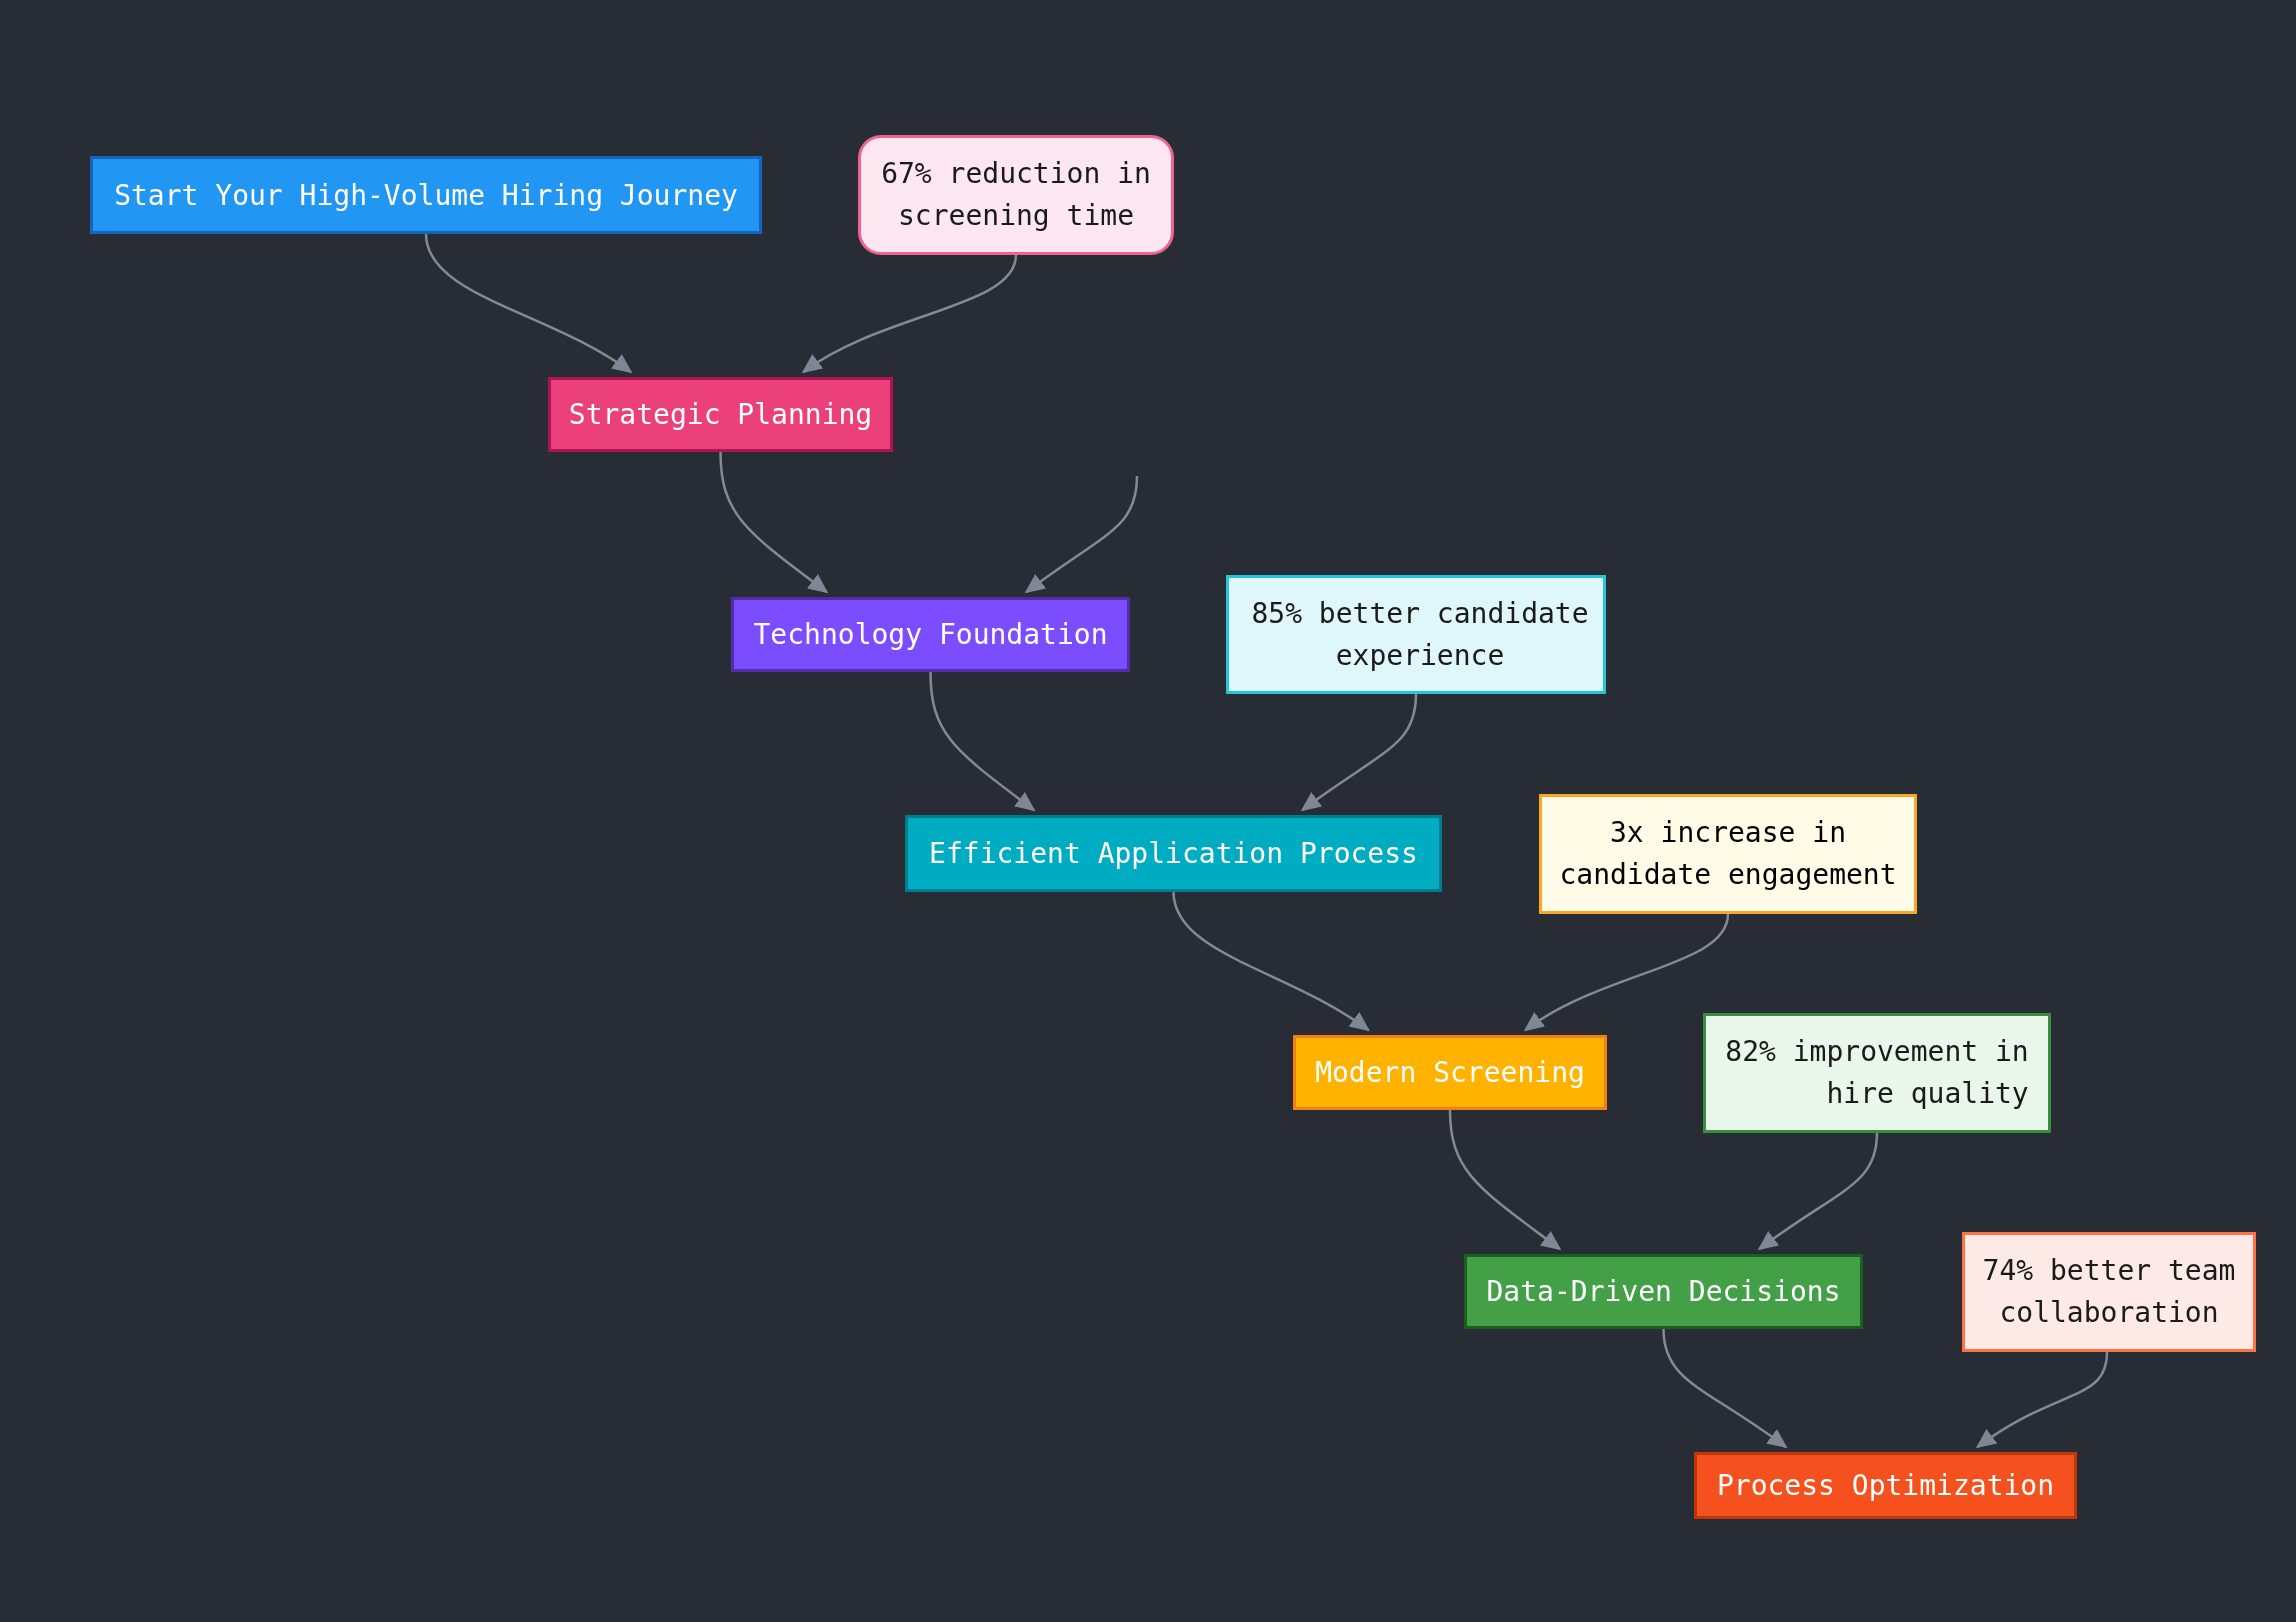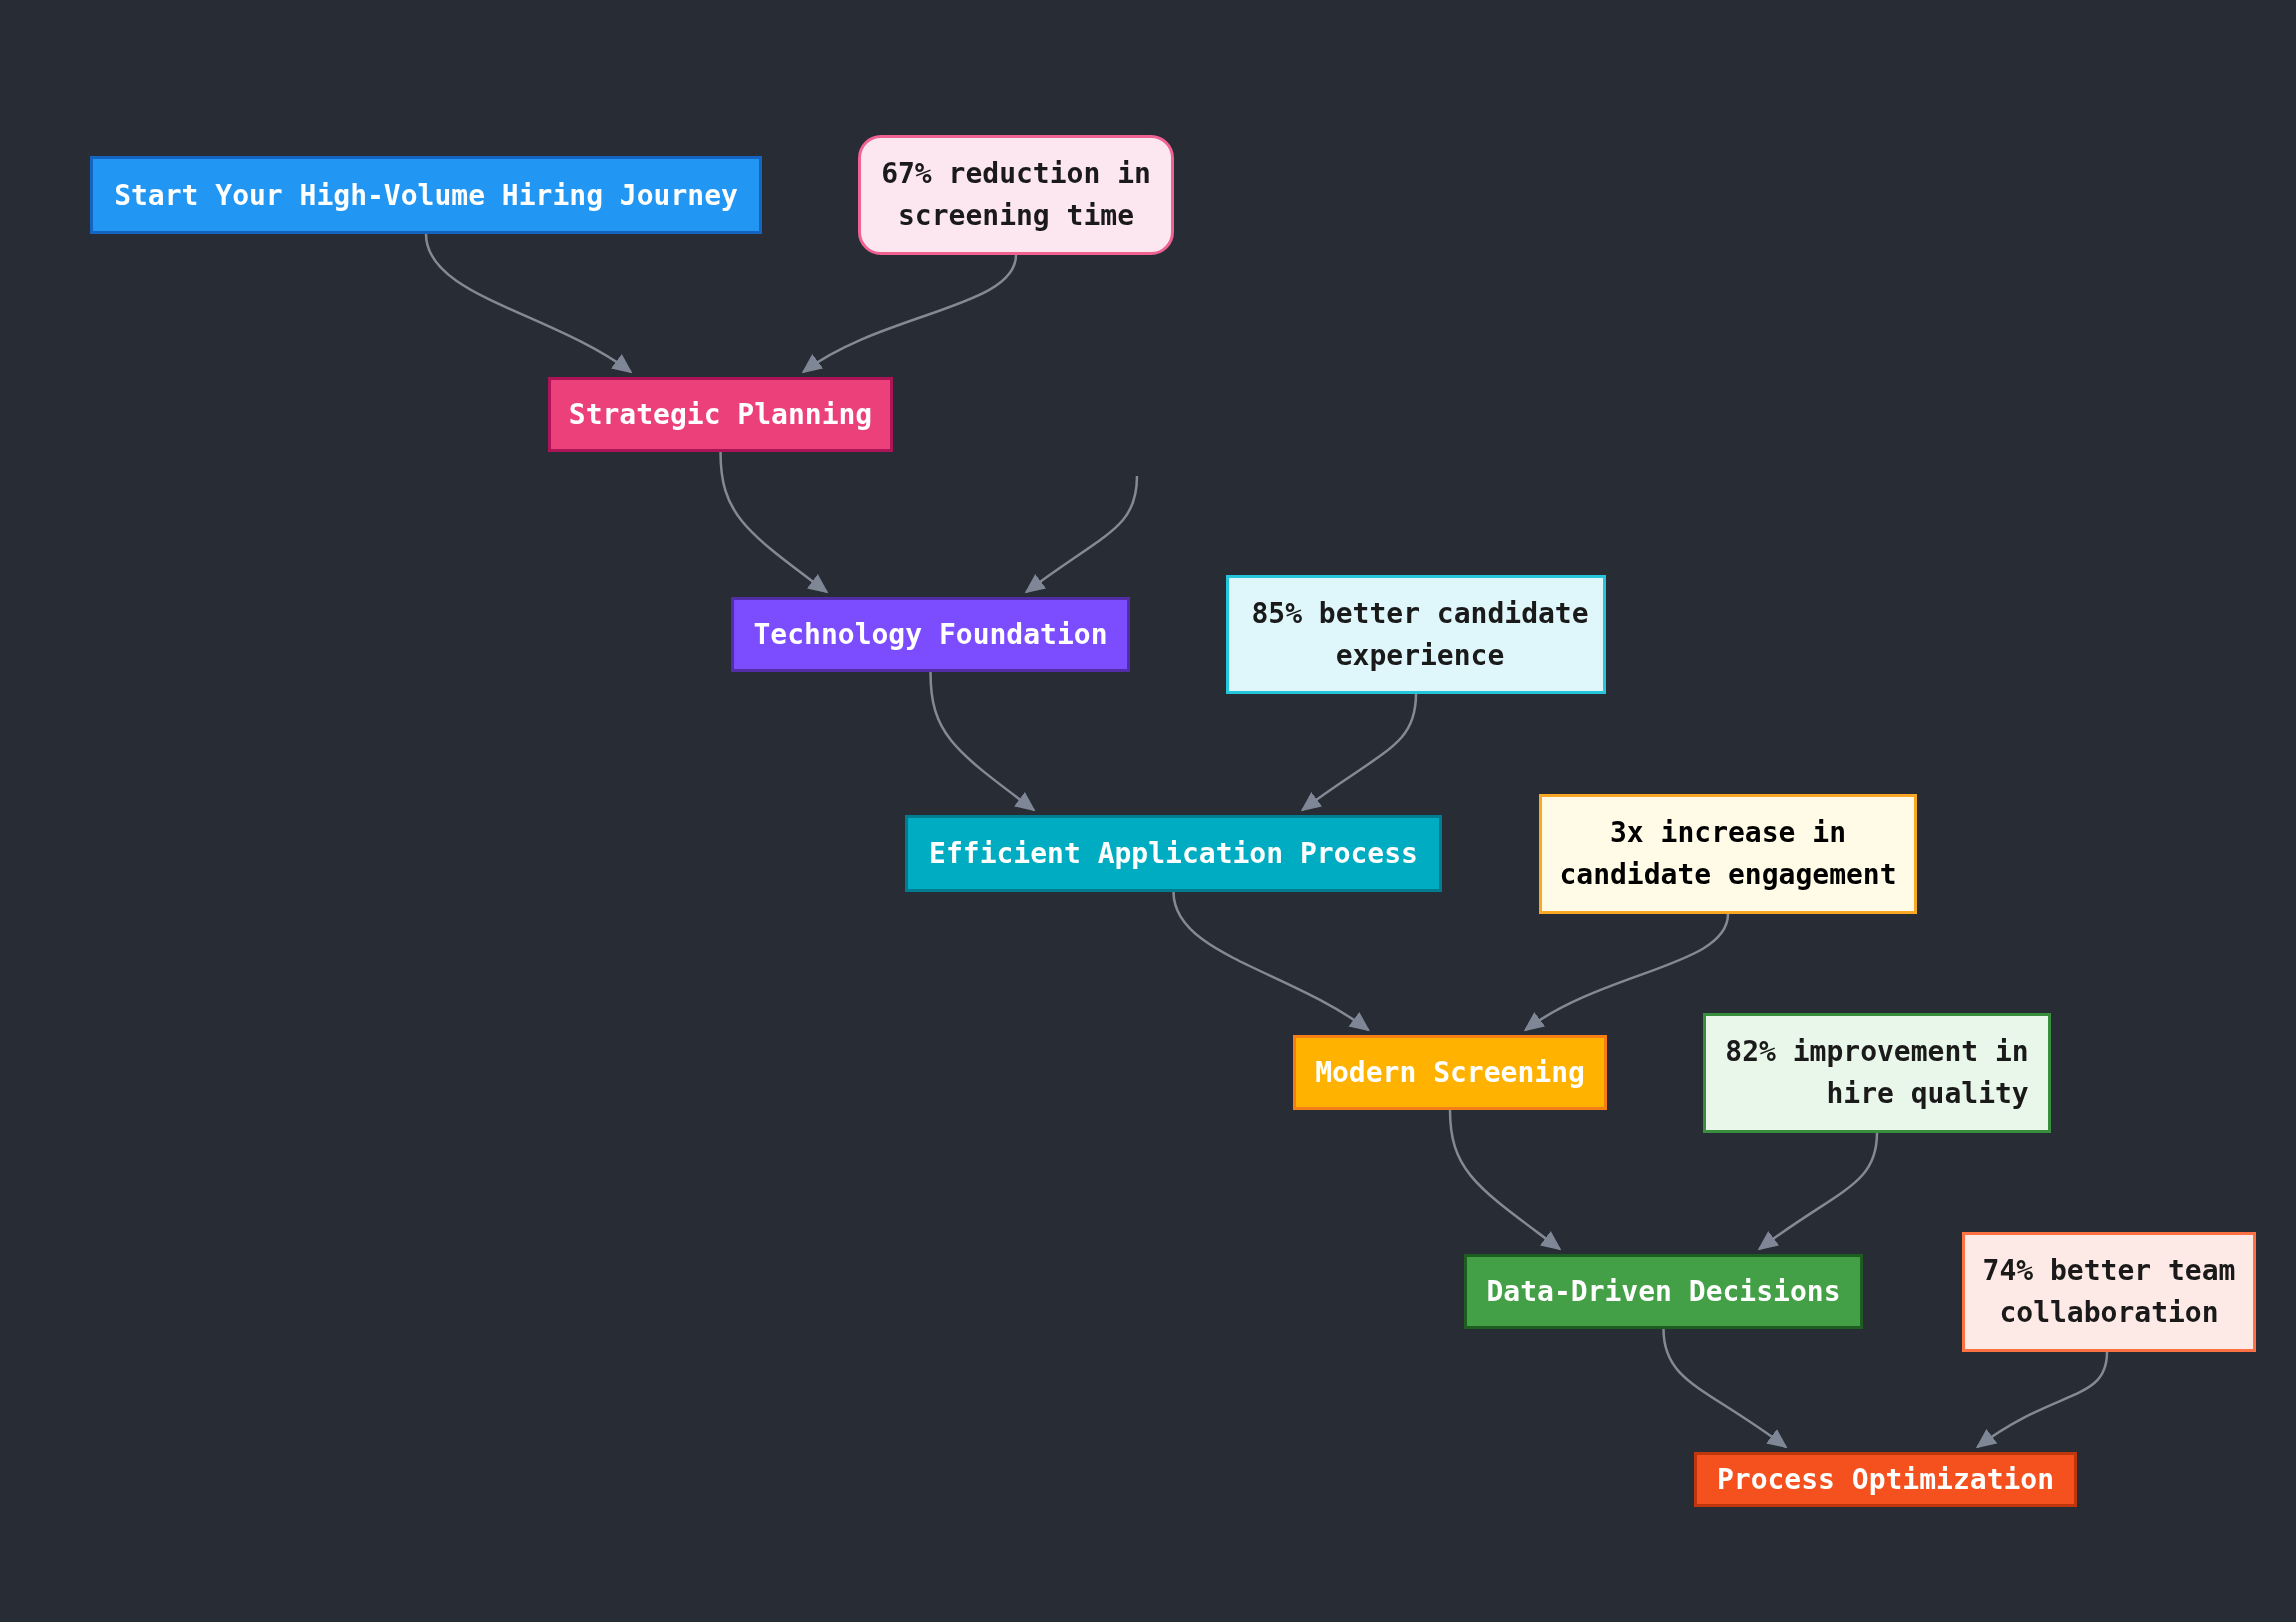--- a/index.html
+++ b/index.html
@@ -28,7 +28,6 @@
     top: 0;
     width: 100%;
     height: 100%;
-    font-weight: bold;
   }
   .node {
     position: absolute;

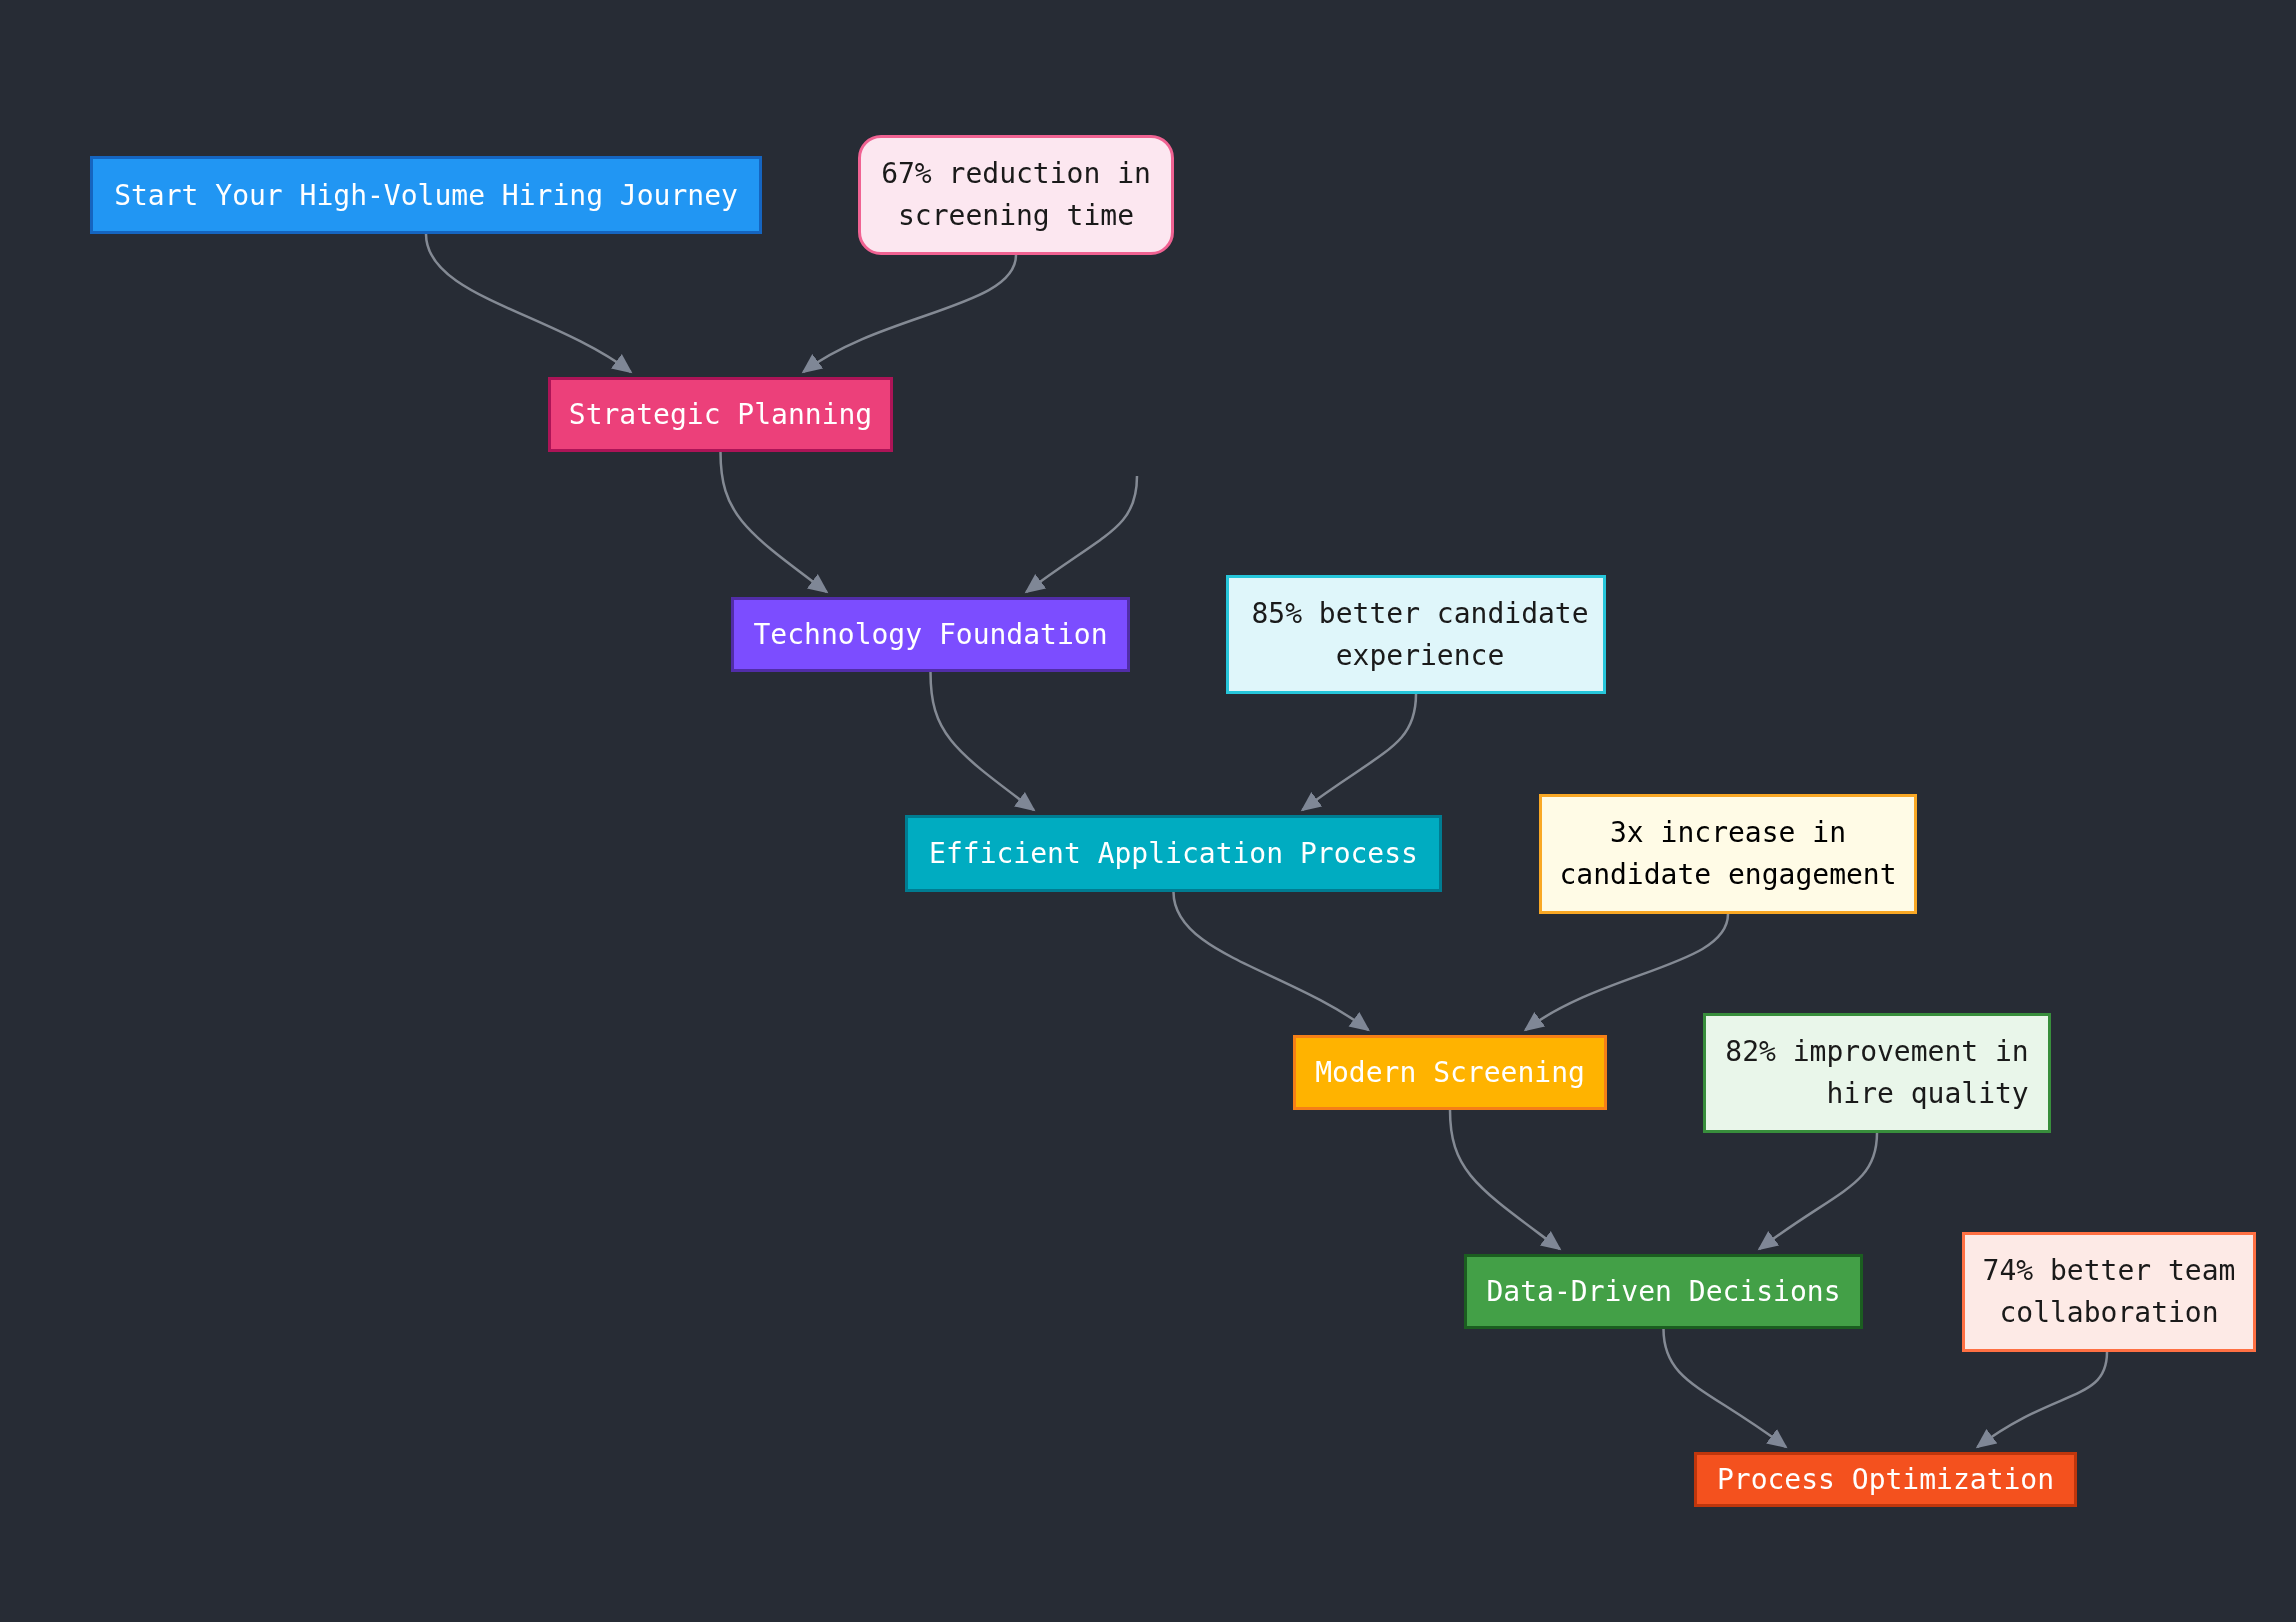--- a/index.html
+++ b/index.html
@@ -115,7 +115,7 @@
         <span>74% better team
 collaboration</span>
       </div>
-      <div class="node stage" style="left: 1694px; top: 1452px; width: 383px; height: 55px; background: rgb(244, 81, 30); border-color: rgb(191, 54, 12); color: rgb(255, 255, 255);">
+      <div class="node stage" style="left: 1694px; top: 1452px; width: 383px; height: 67px; background: rgb(244, 81, 30); border-color: rgb(191, 54, 12); color: rgb(255, 255, 255);">
         <span>Process Optimization</span>
       </div>
     </div>

